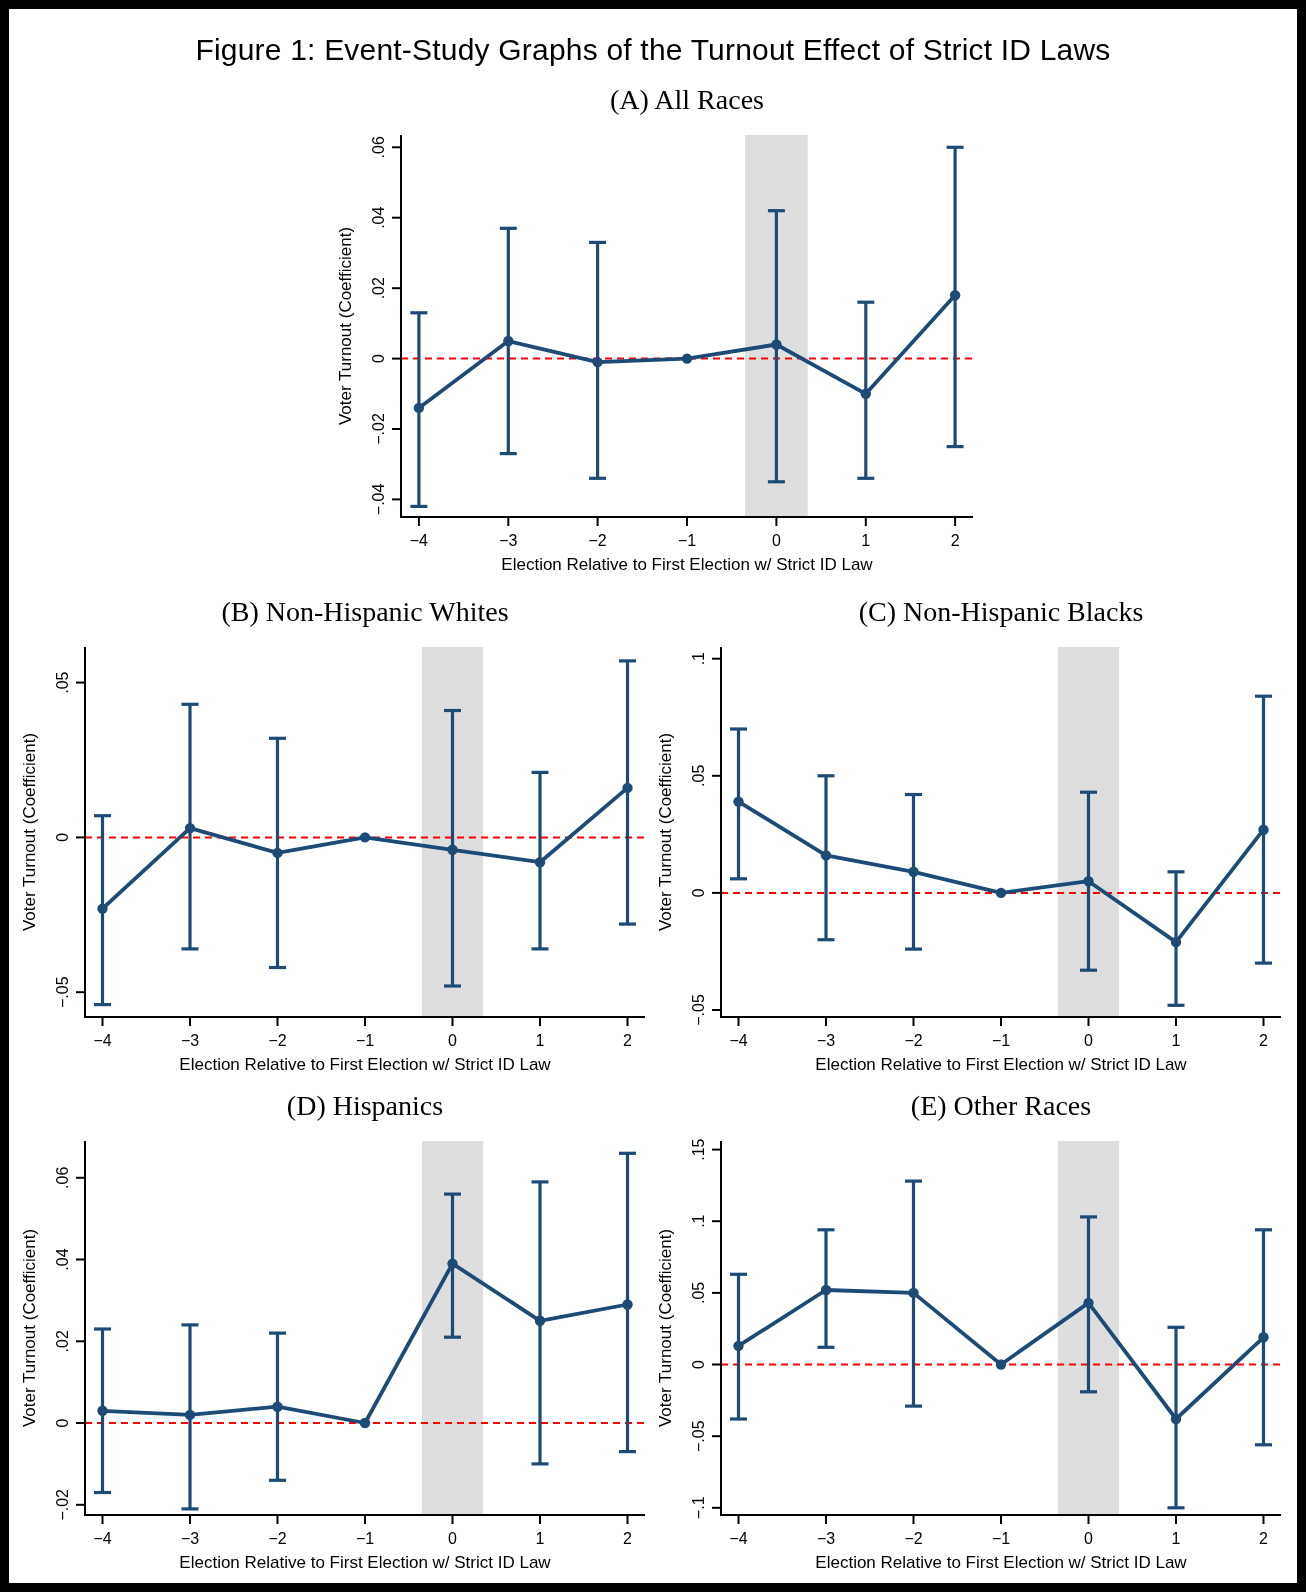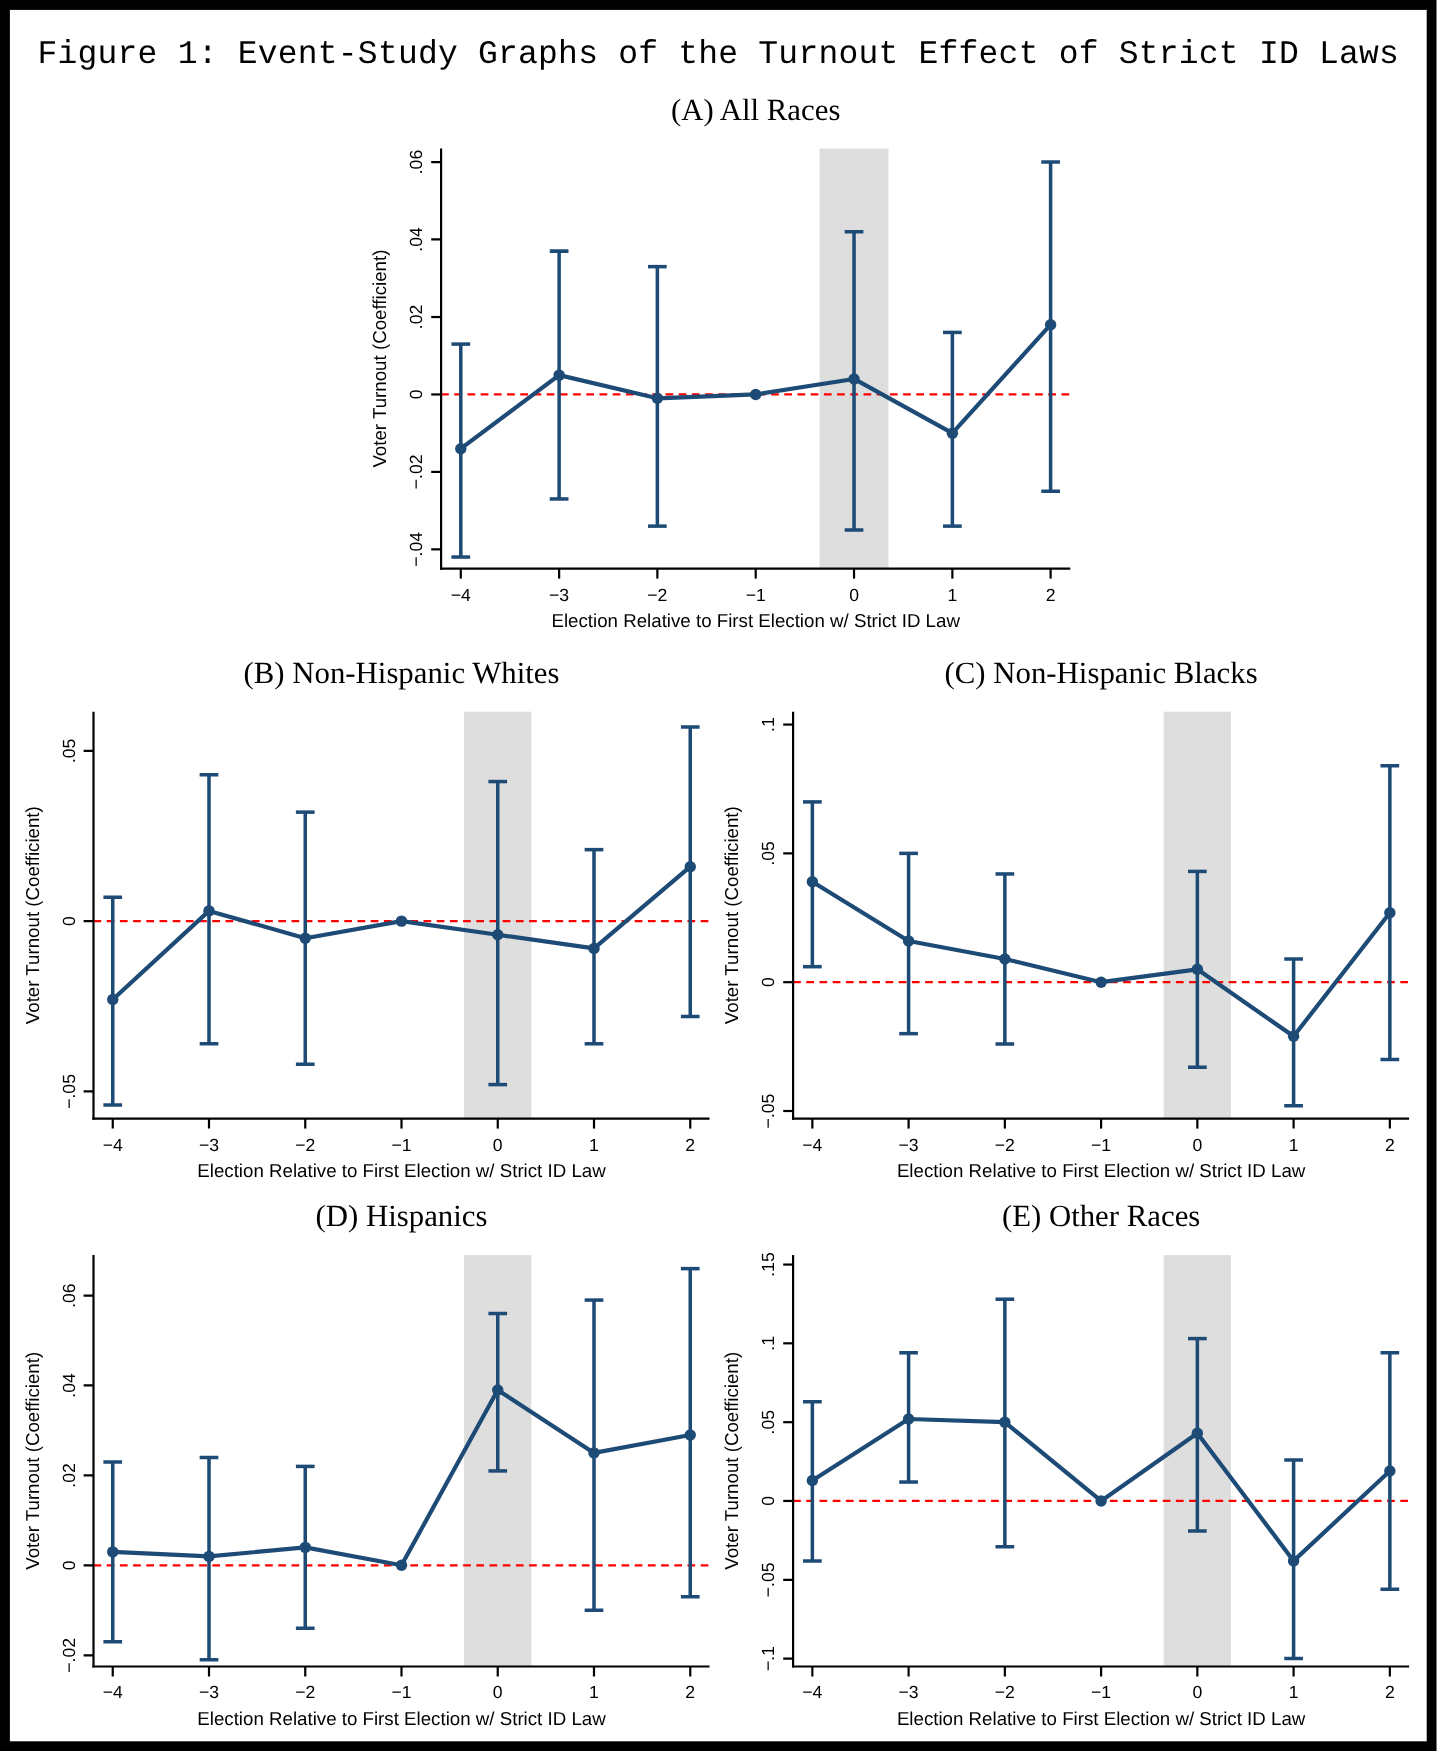--- a/index.html
+++ b/index.html
@@ -16,7 +16,7 @@
     position:absolute;
     top:24px;left:0;width:100%;
     text-align:center;
-    font-family:Liberation Mono, monospace;
+    font-family:Liberation Sans, sans-serif;
     font-size:30px;
     color:#000;
     letter-spacing:0.2px;

